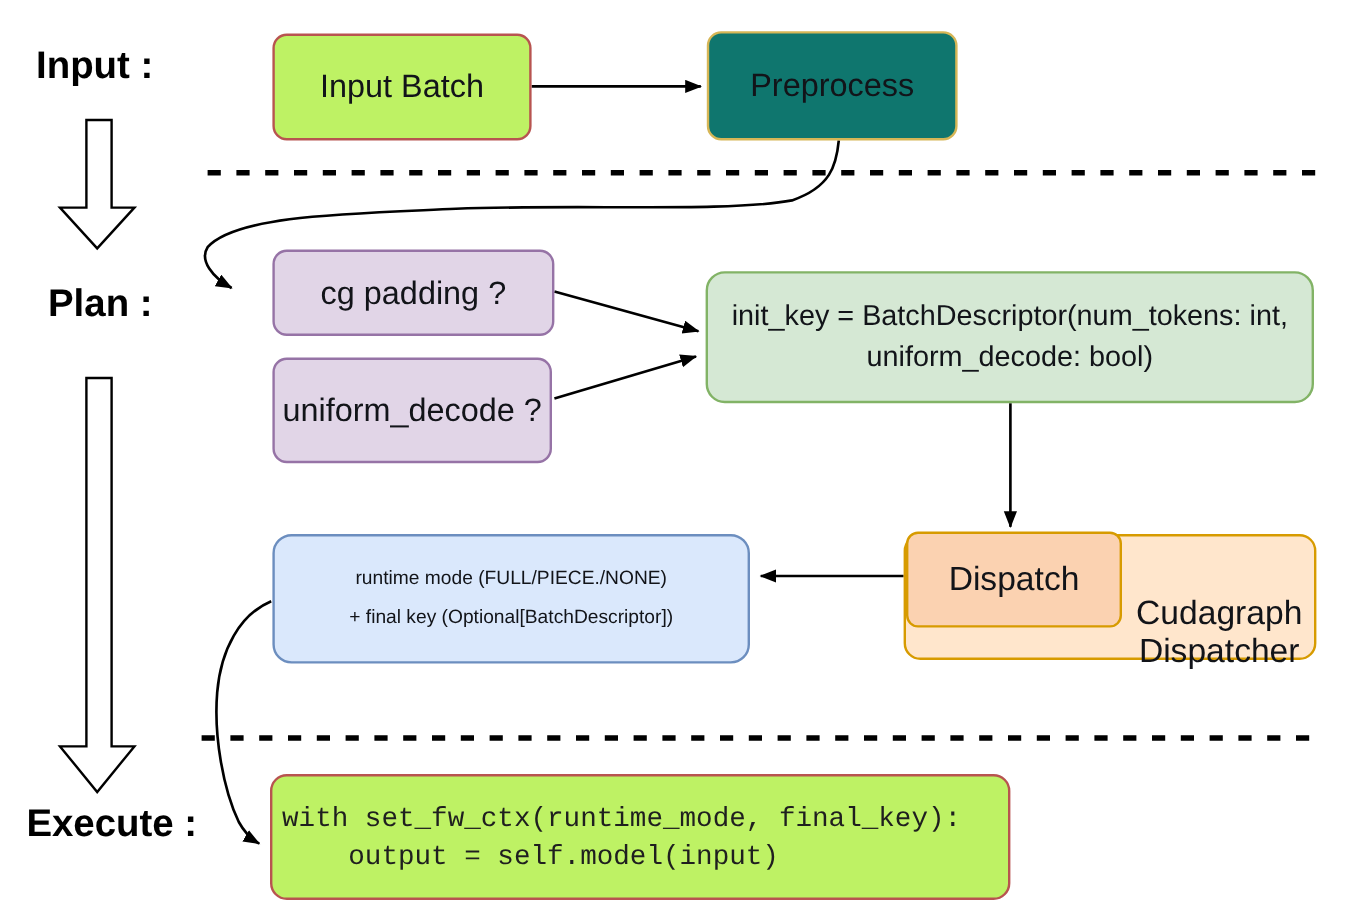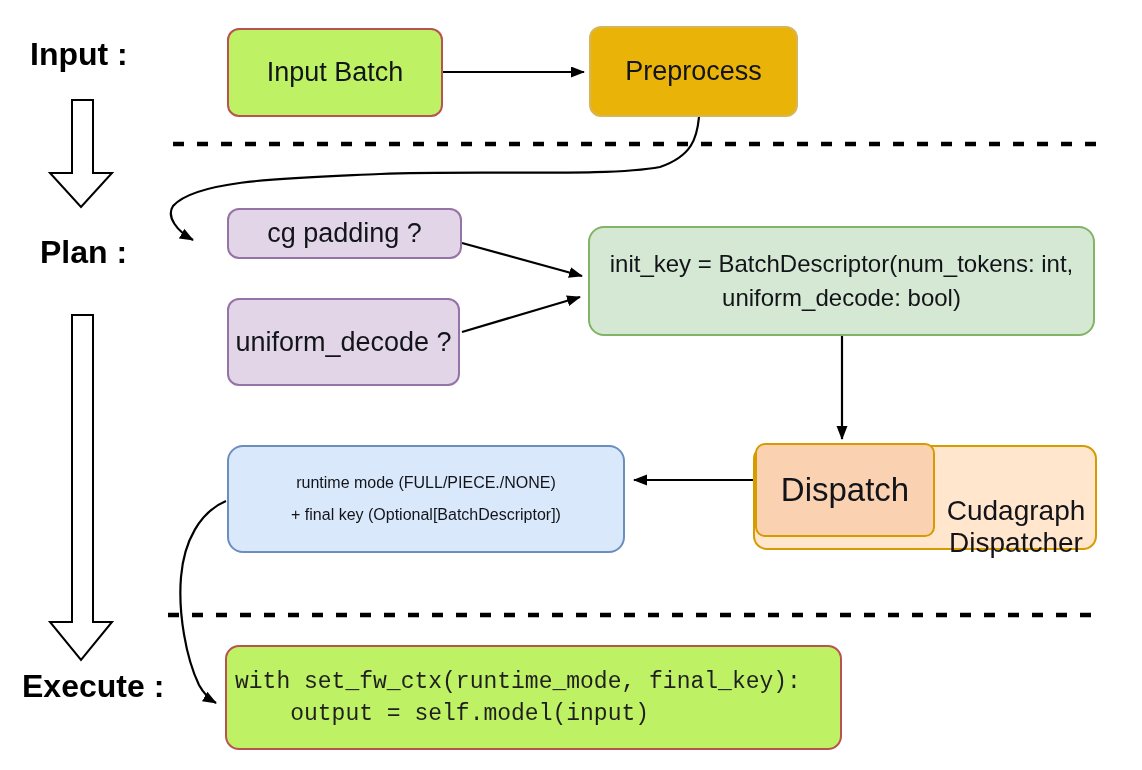--- a/index.html
+++ b/index.html
@@ -19,7 +19,7 @@
   }
   .node .ln{display:block;}
   .pink  {background:#bef264;border-color:#b85450;}
-  .yellow{background:#eab308;border-color:#d6b656;}
+  .yellow{background:#0f766e;border-color:#d6b656;}
   .purple{background:#e1d5e7;border-color:#9673a6;}
   .green {background:#d5e8d4;border-color:#82b366;text-align:center;}
   .blue  {background:#dae8fc;border-color:#6c8ebf;}

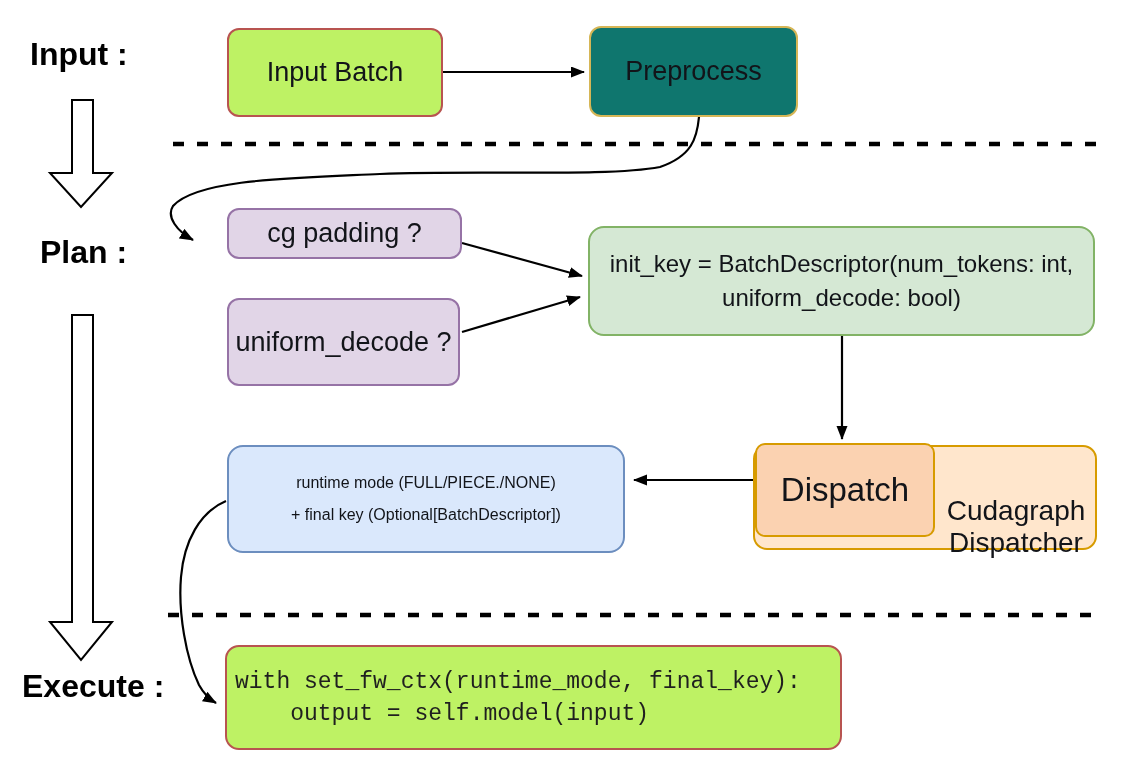--- a/index.html
+++ b/index.html
@@ -28,7 +28,7 @@
 
   .n-input-batch   {left:227px;top:28px; width:216px;height:89px; border-radius:12px;font-size:27px;}
   .n-preprocess    {left:589px;top:26px; width:209px;height:91px; border-radius:12px;font-size:27px;}
-  .n-cg-padding    {left:227px;top:208px;width:235px;height:51px; border-radius:12px;font-size:27px;}
+  .n-cg-padding    {left:227px;top:208px;width:235px;height:72px; border-radius:12px;font-size:27px;}
   .n-uniform-decode{left:227px;top:298px;width:233px;height:88px; border-radius:12px;font-size:27px;}
   .n-init-key      {left:588px;top:226px;width:507px;height:110px;border-radius:16px;font-size:24px;line-height:34px;}
   .n-runtime-mode  {left:227px;top:445px;width:398px;height:108px;border-radius:16px;font-size:16px;line-height:32px;}

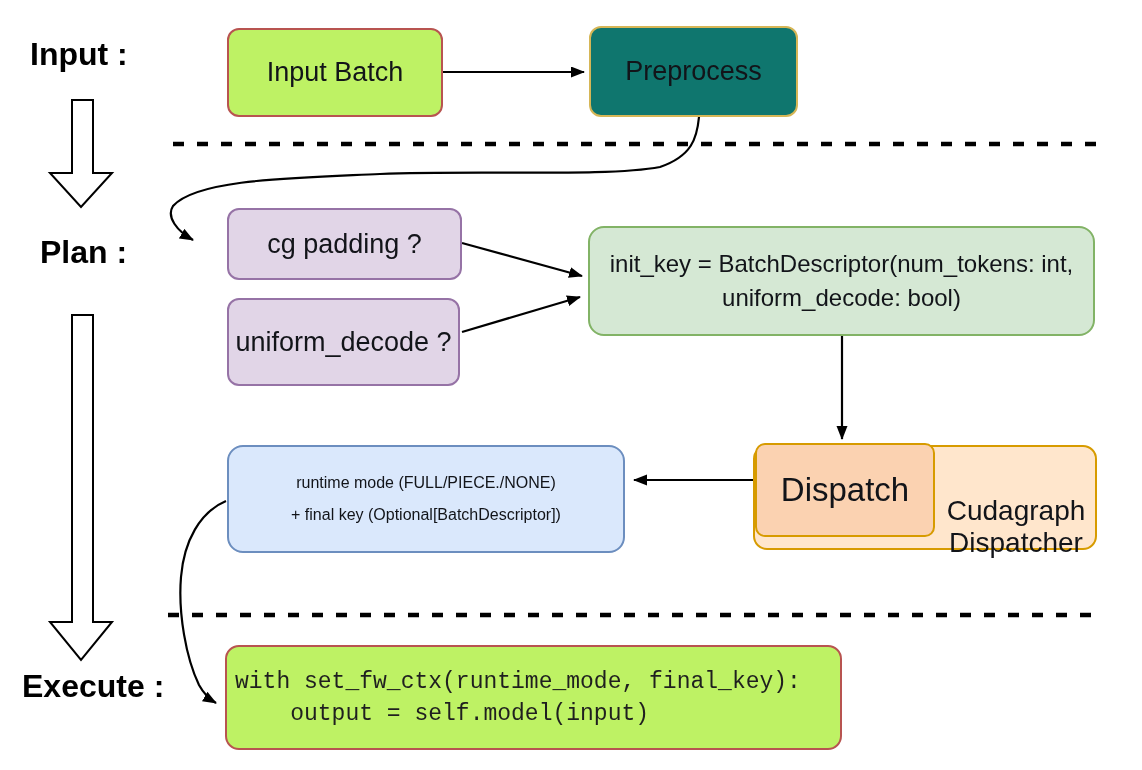--- a/index.html
+++ b/index.html
@@ -33,7 +33,7 @@
   .n-init-key      {left:588px;top:226px;width:507px;height:110px;border-radius:16px;font-size:24px;line-height:34px;}
   .n-runtime-mode  {left:227px;top:445px;width:398px;height:108px;border-radius:16px;font-size:16px;line-height:32px;}
   .n-cudagraph     {left:753px;top:445px;width:344px;height:105px;border-radius:14px;}
-  .n-dispatch      {left:755px;top:443px;width:180px;height:94px; border-radius:10px;font-size:33px;z-index:3;}
+  .n-dispatch      {left:755px;top:443px;width:180px;height:80px; border-radius:10px;font-size:28px;z-index:3;}
   .cudagraph-text{
     position:absolute;left:935px;top:445px;width:162px;height:105px;z-index:2;
     display:flex;flex-direction:column;align-items:center;justify-content:center;

